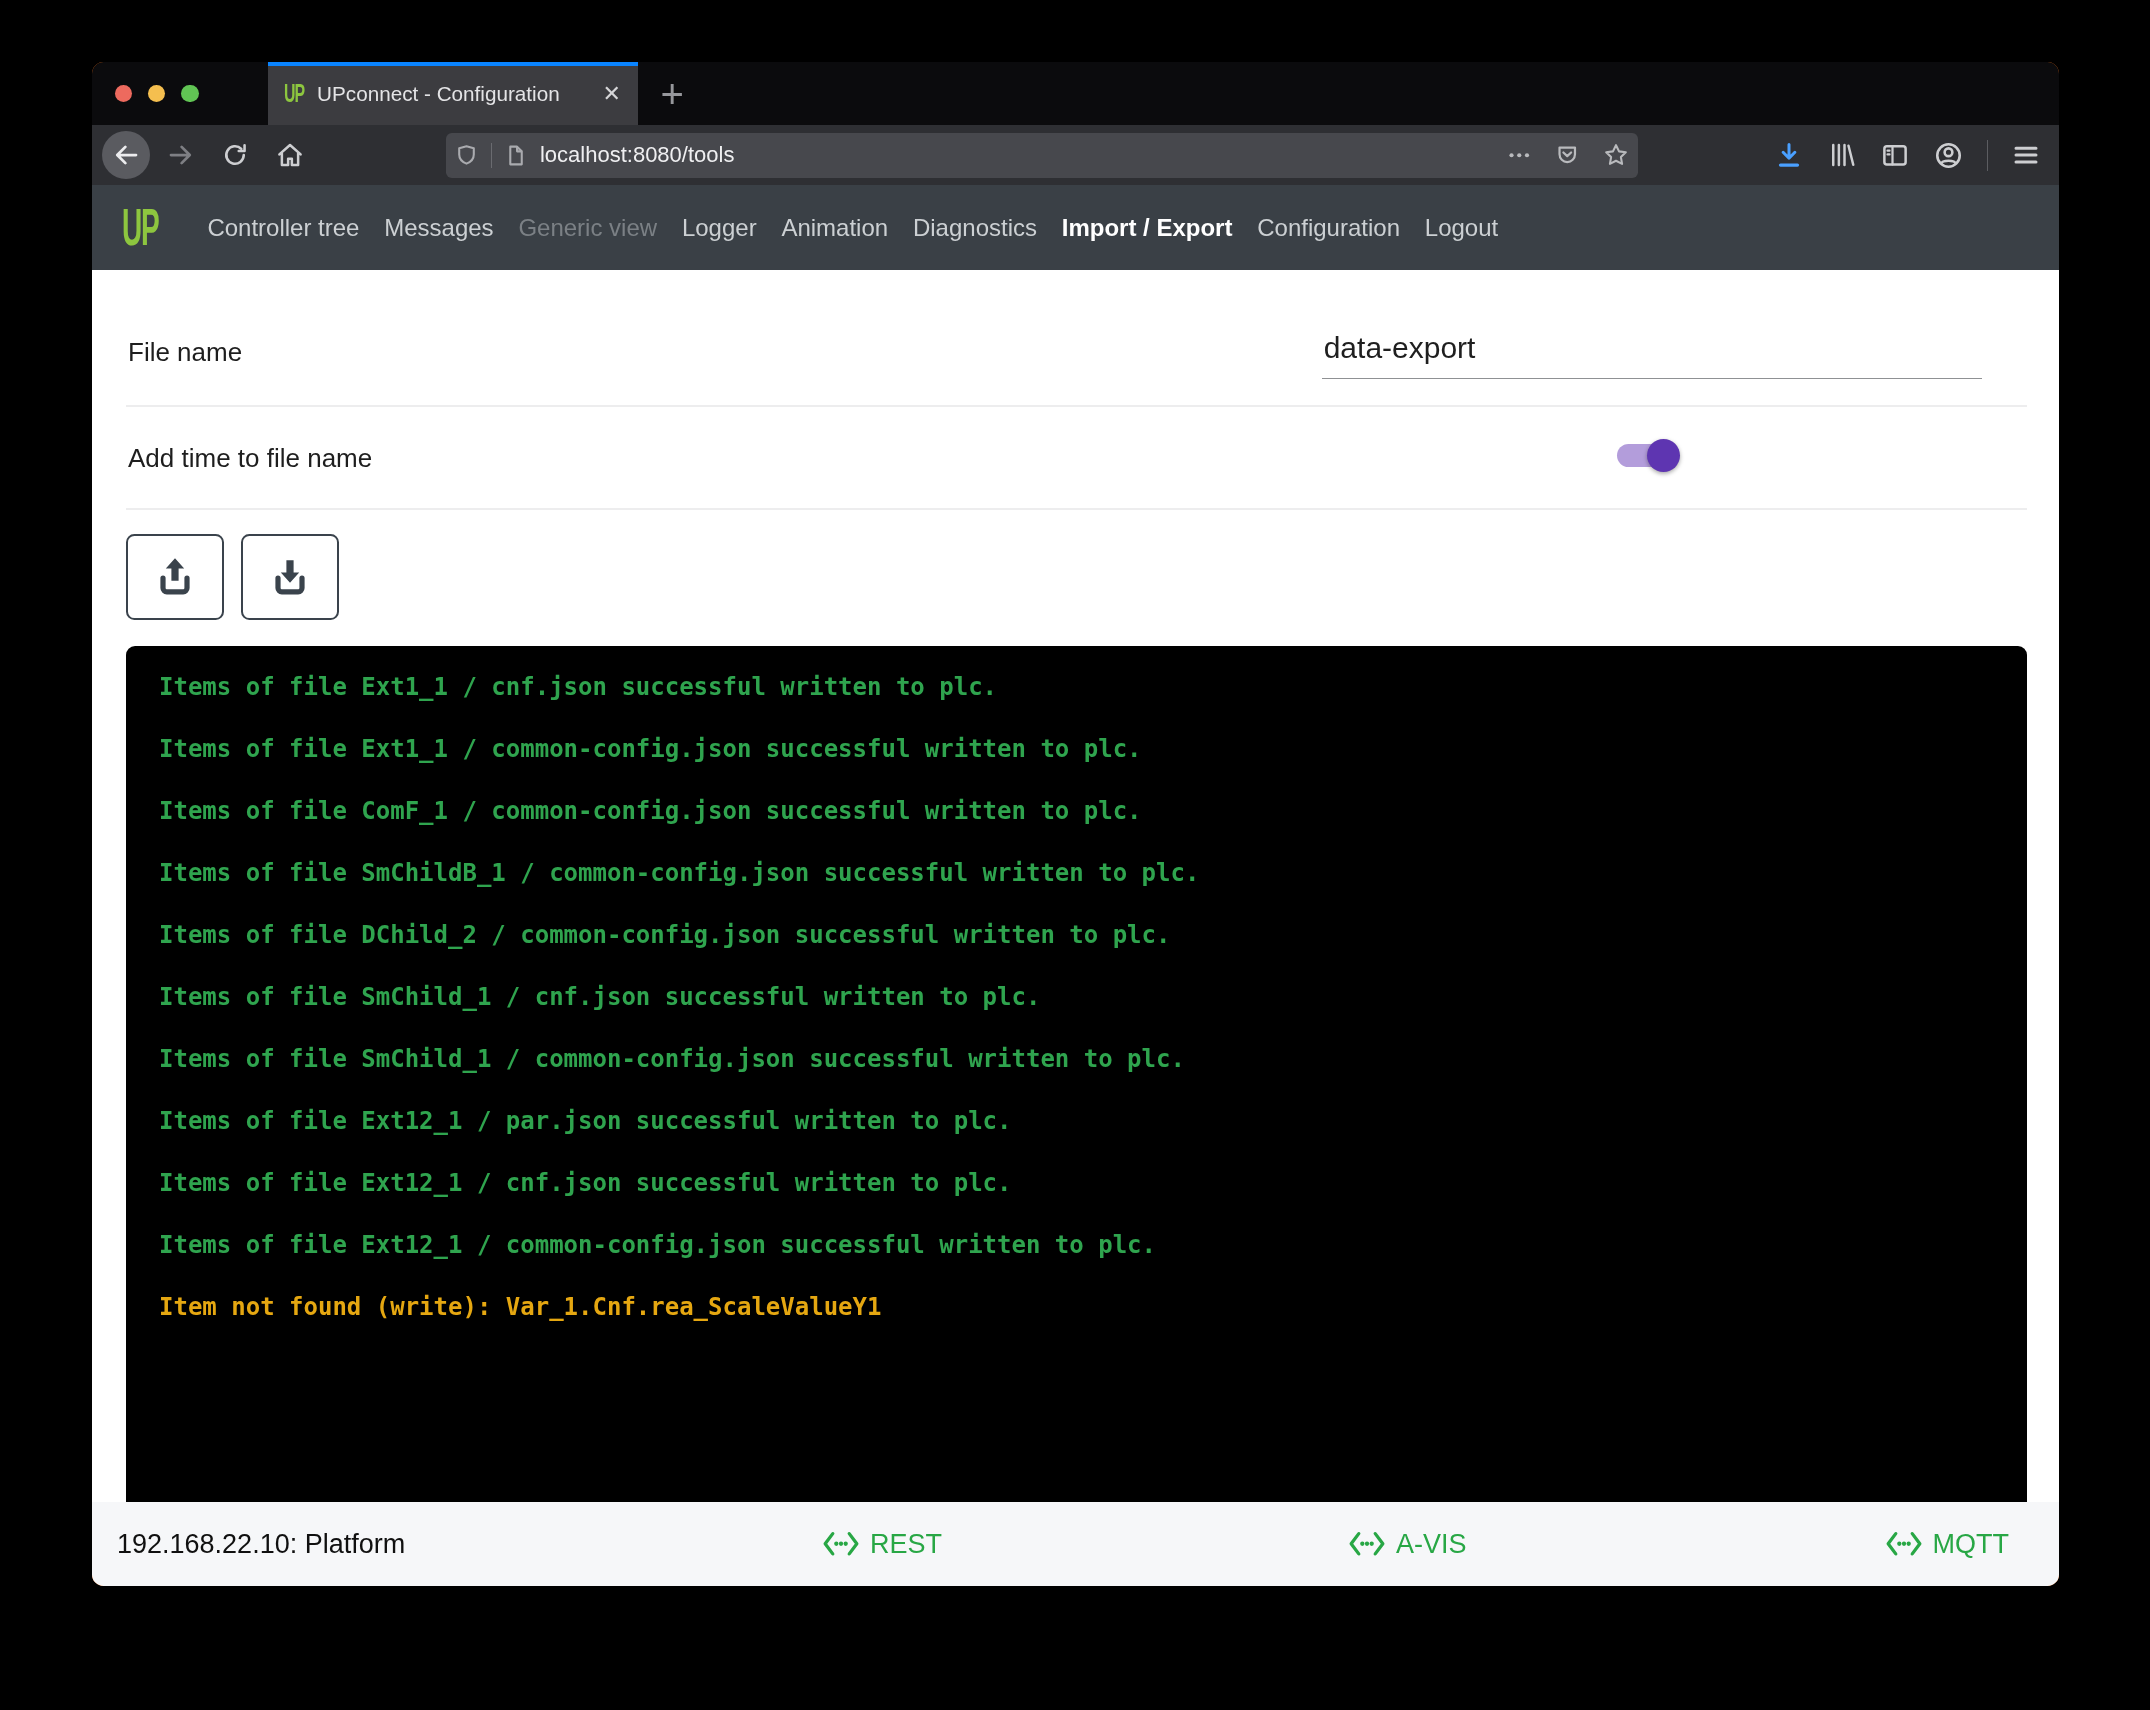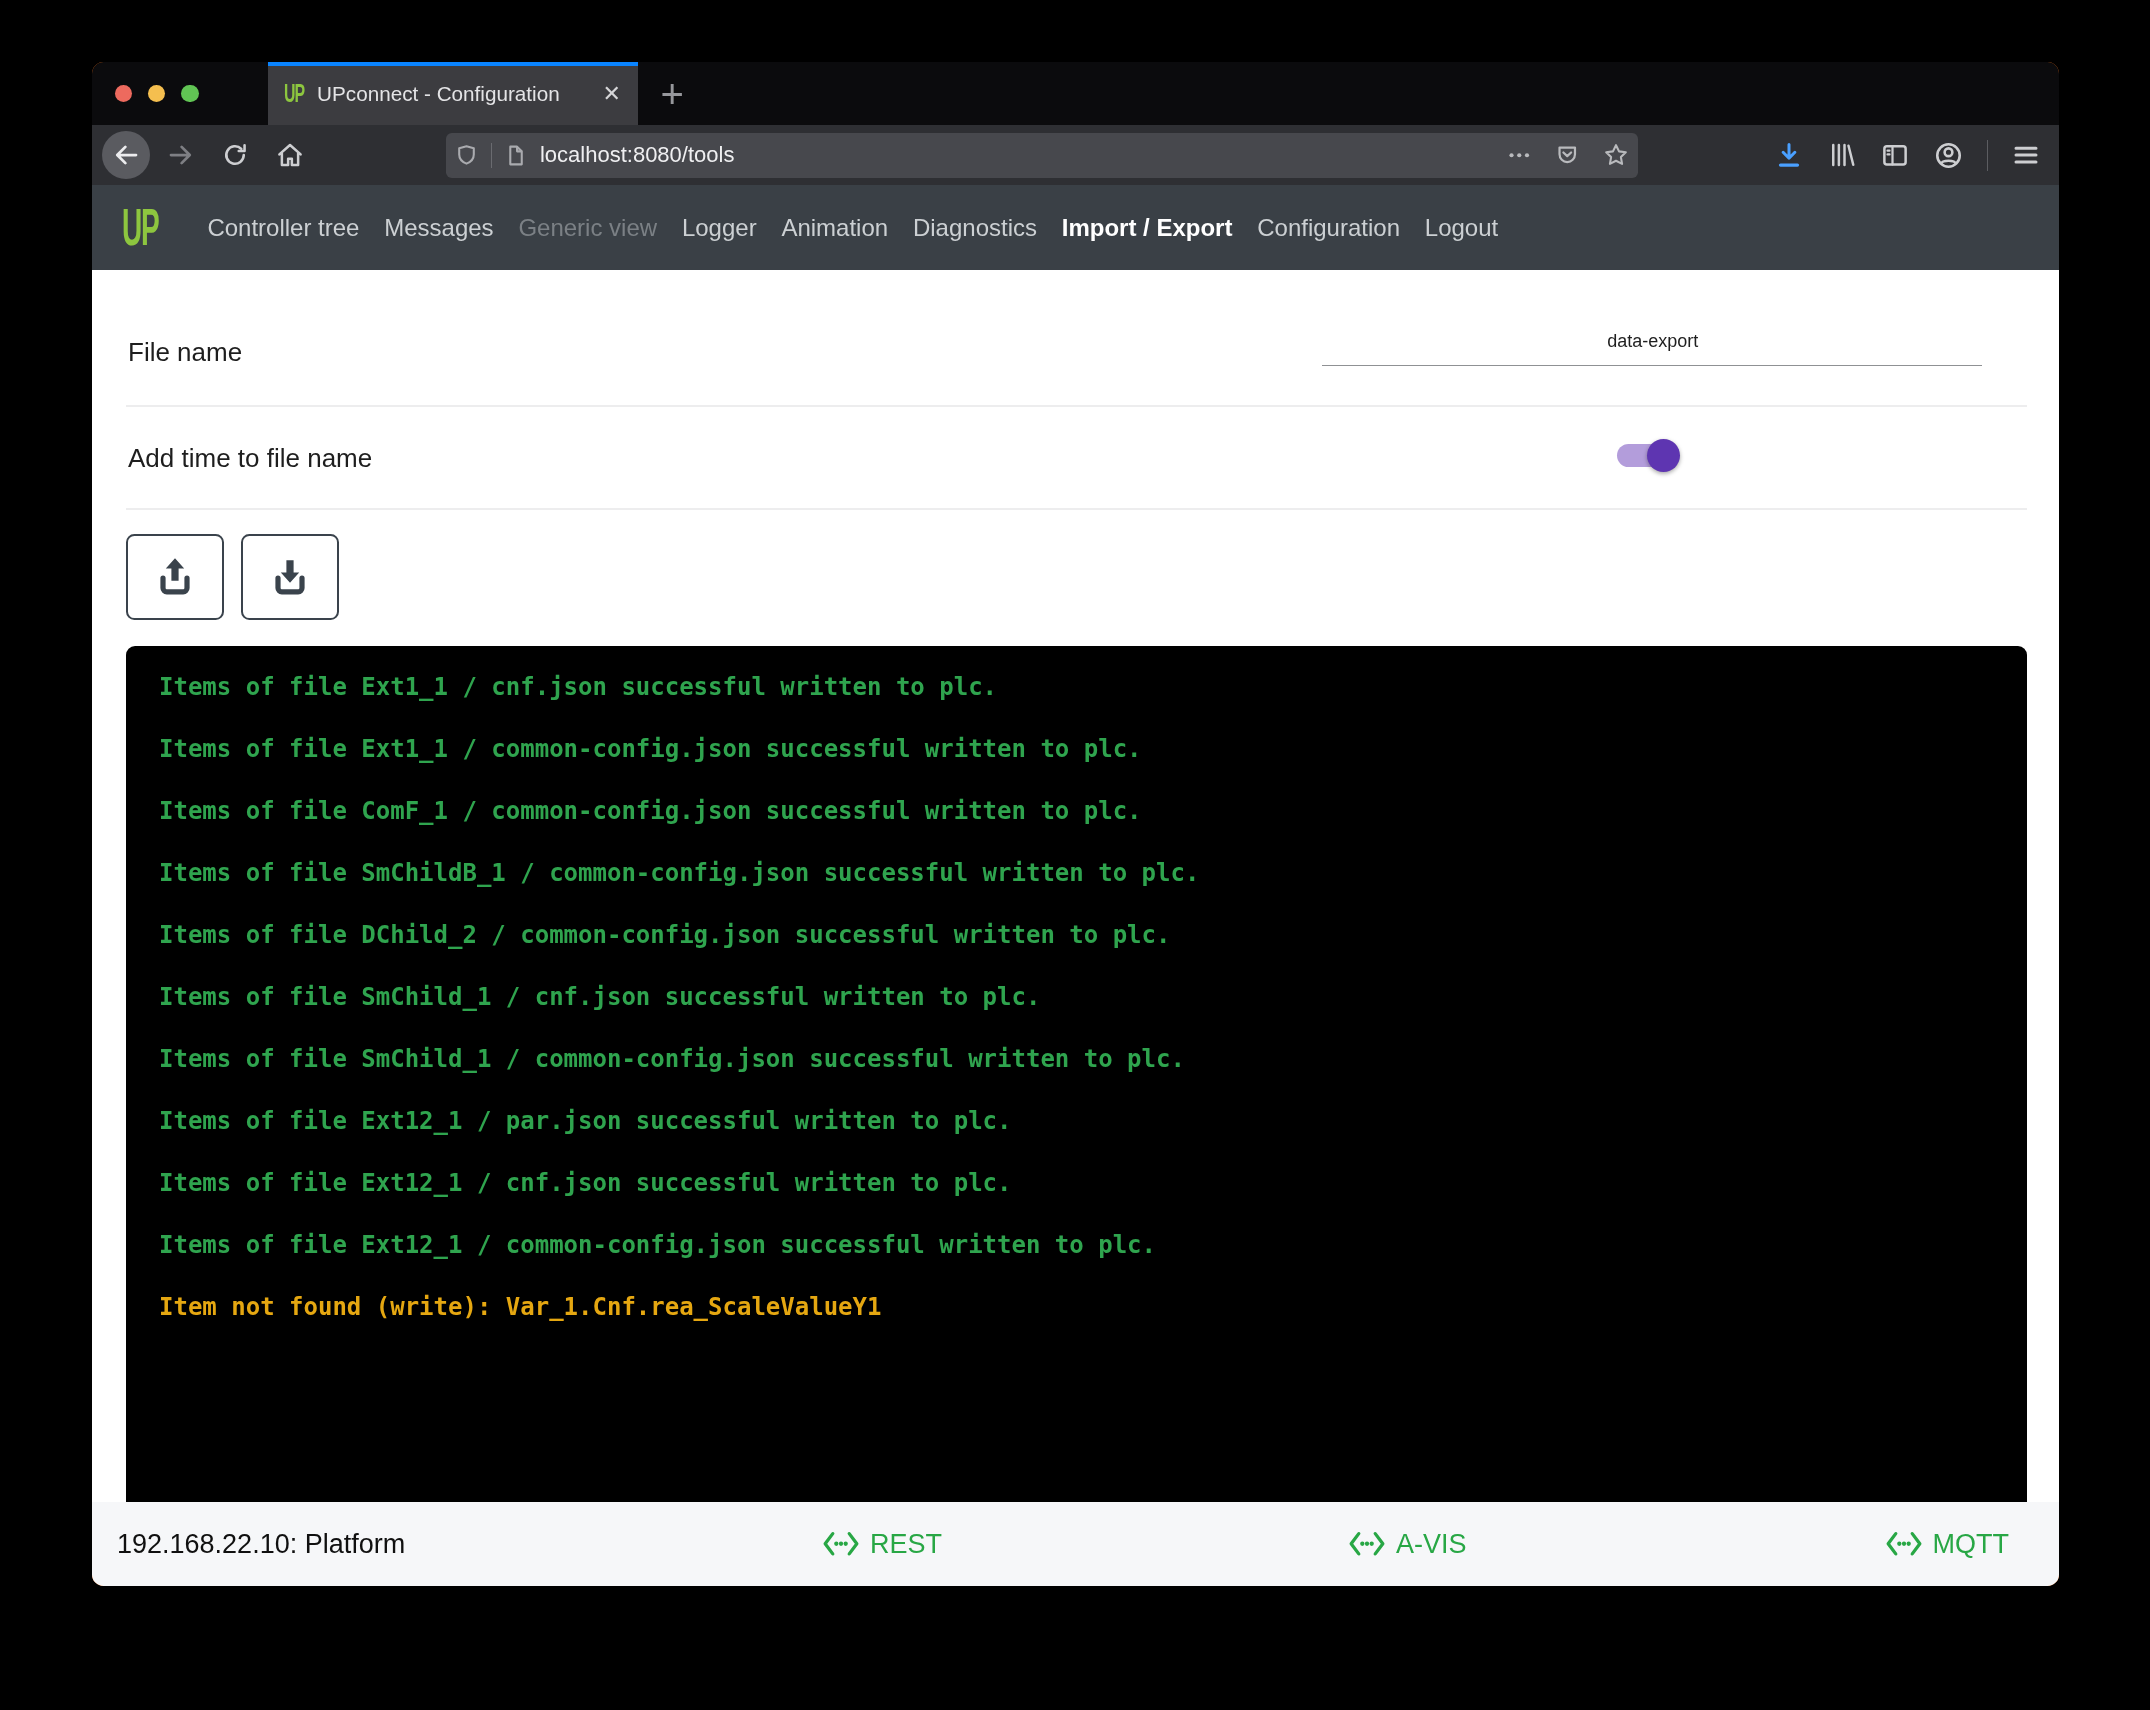--- a/index.html
+++ b/index.html
@@ -56,8 +56,8 @@
 
   .input-wrap { position:absolute; left:1230px; top:61px; width:660px; }
   .input-wrap input { width:100%; border:none; outline:none; background:transparent;
-                      border-bottom:1.7px solid #8f9194; font-size:18px; color:#1f1f1f;
-                      padding:0 0 13.2px 1.7px; font-family:inherit;text-align:center; }
+                      border-bottom:1.7px solid #8f9194; font-size:30px; color:#1f1f1f;
+                      padding:0 0 13.2px 1.7px; font-family:inherit; }
 
   .toggle { position:absolute; left:1525px; top:169px; width:63px; height:33px; cursor:pointer; }
   .toggle .track { position:absolute; left:0; top:5px; width:55px; height:23px; border-radius:11.6px; background:#9e9e9e; }

